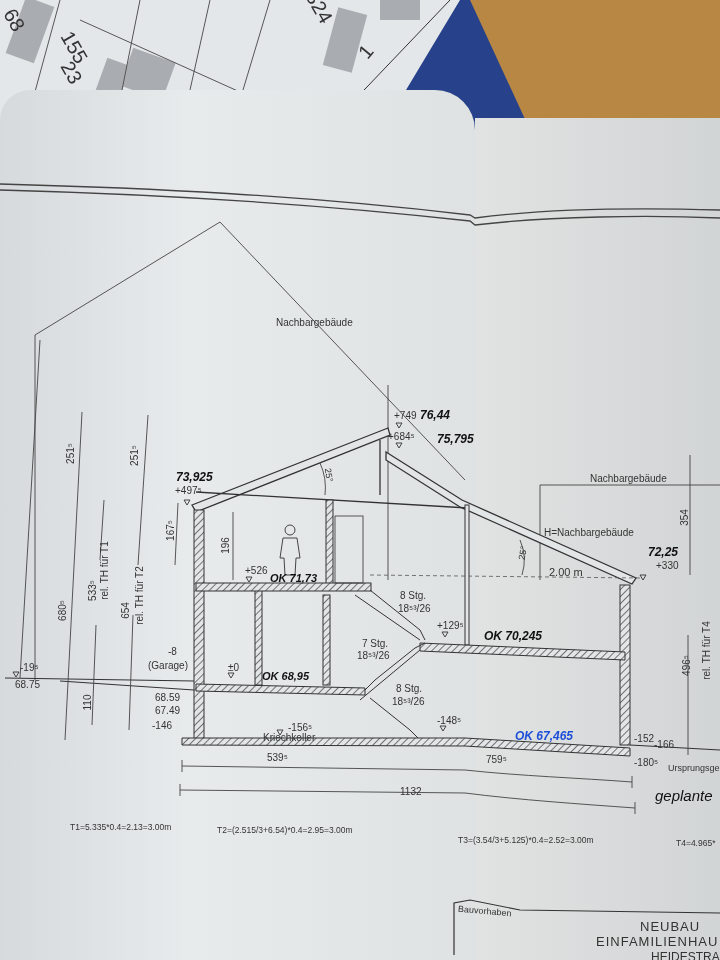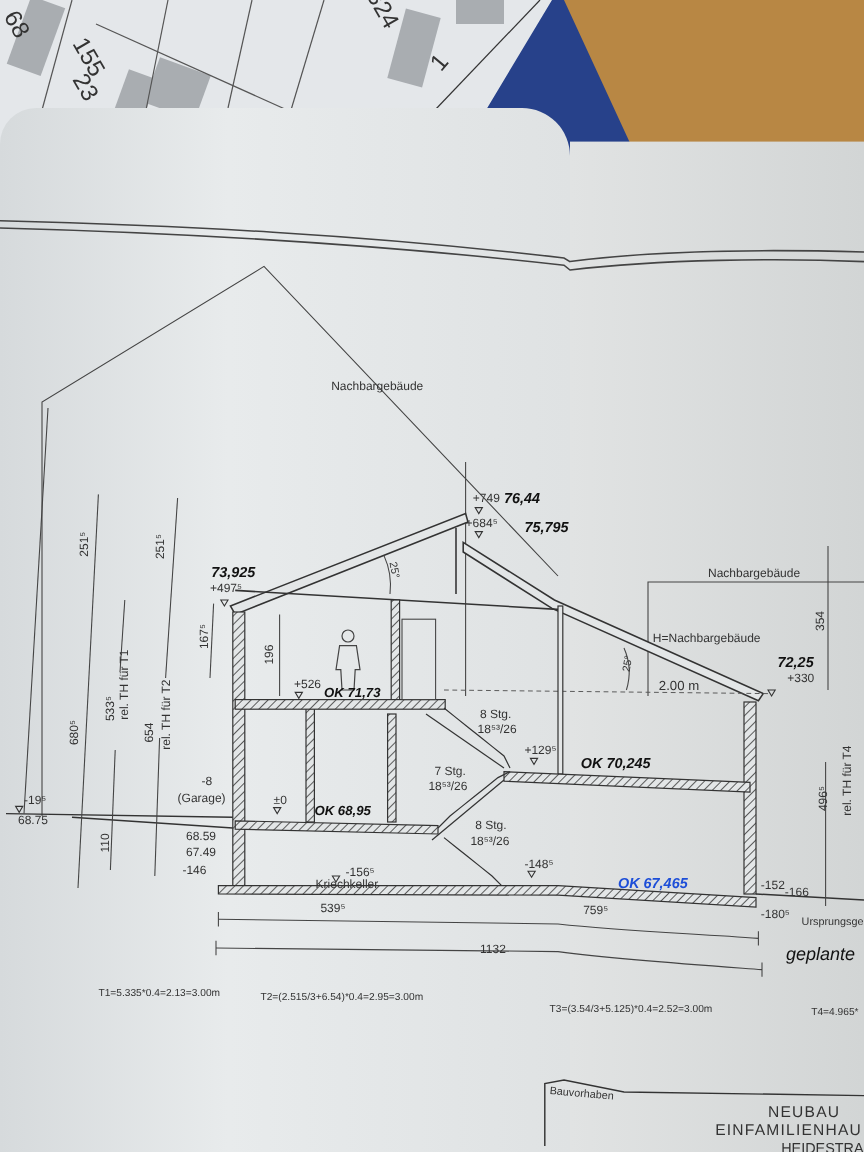--- a/index.html
+++ b/index.html
@@ -214,7 +214,7 @@
 <div class="lbl" style="left:486px;top:754px;font-size:10px;">759⁵</div>
 <div class="lbl" style="left:400px;top:786px;font-size:10px;">1132</div>
 
-<div class="lbl" style="left:70px;top:822px;font-size:8.5px;margin-left:12px;">T1=5.335*0.4=2.13=3.00m</div>
+<div class="lbl" style="left:70px;top:822px;font-size:8.5px;">T1=5.335*0.4=2.13=3.00m</div>
 <div class="lbl" style="left:217px;top:825px;font-size:8.5px;">T2=(2.515/3+6.54)*0.4=2.95=3.00m</div>
 <div class="lbl" style="left:458px;top:835px;font-size:8.5px;">T3=(3.54/3+5.125)*0.4=2.52=3.00m</div>
 <div class="lbl" style="left:676px;top:838px;font-size:8.5px;">T4=4.965*</div>

